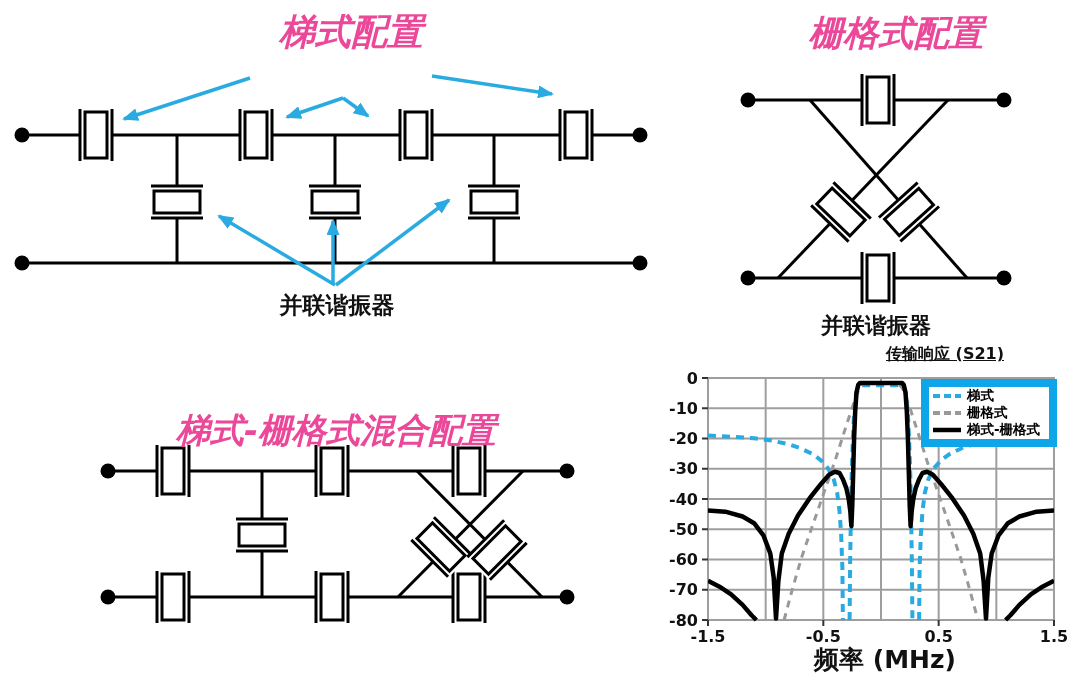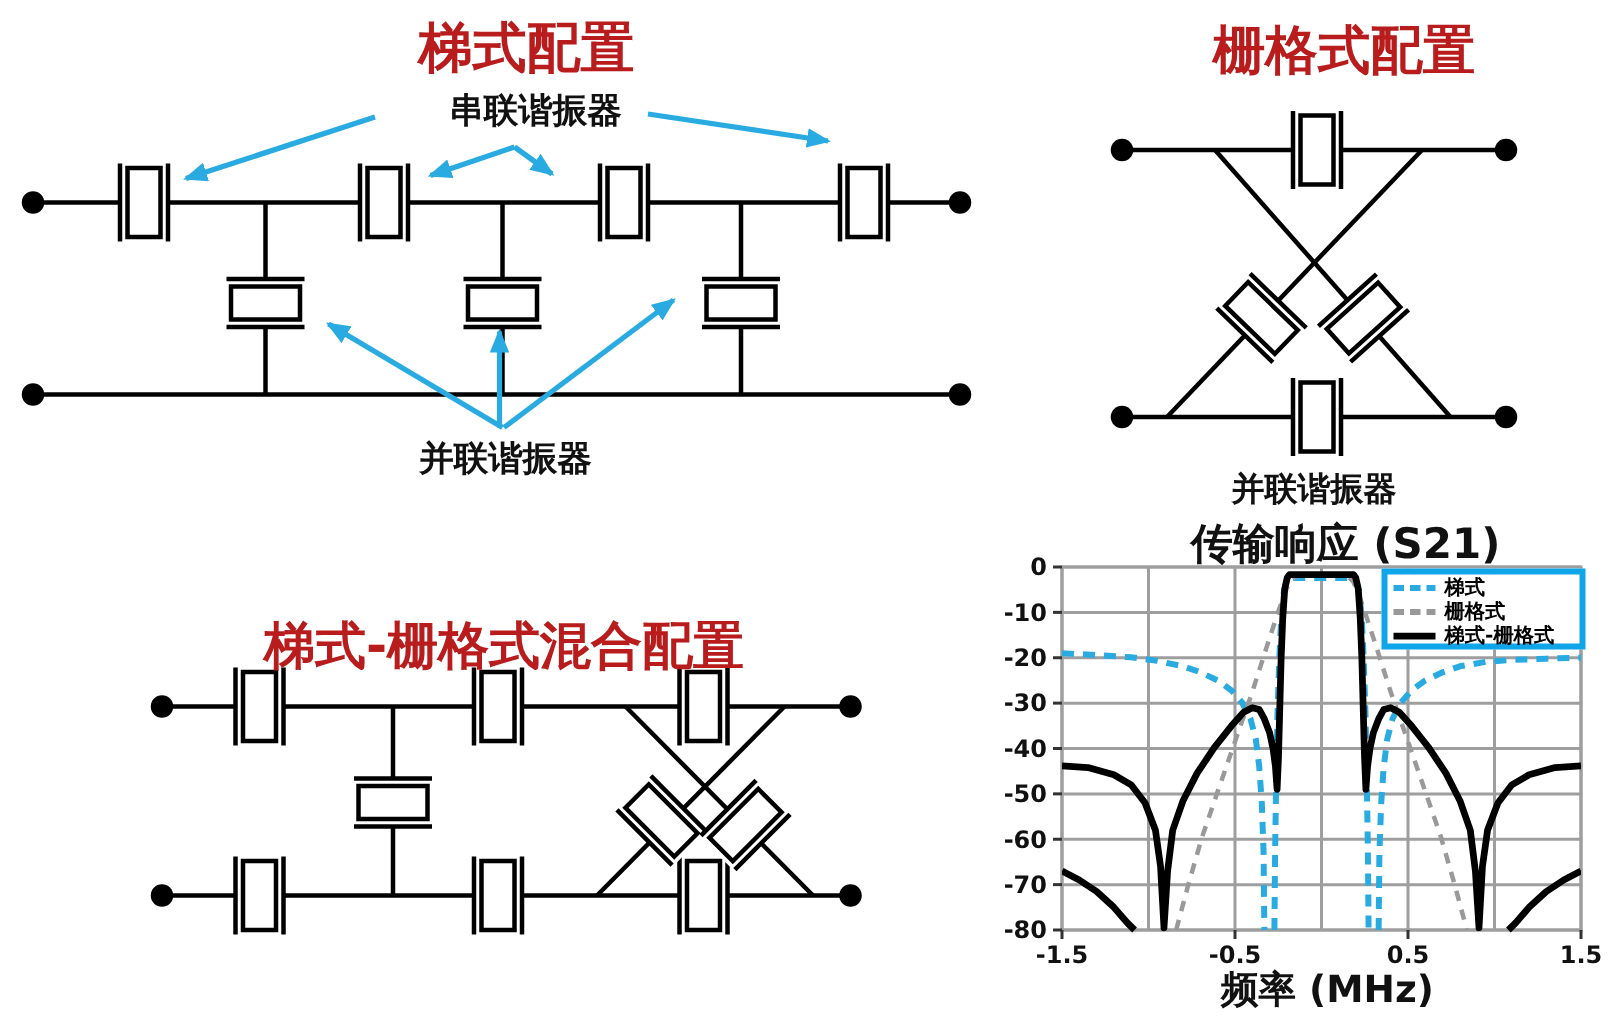--- a/index.html
+++ b/index.html
@@ -6,7 +6,7 @@
   #page{position:relative;width:1080px;height:685px;background:#fff;overflow:hidden;
         font-family:"DejaVu Sans",sans-serif;}
   .abs{position:absolute;}
-  .ctitle{color:#b91c1c;font-weight:bold;white-space:nowrap;transform:translateX(-50%);}
+  .ctitle{color:#ec4899;font-weight:bold;white-space:nowrap;transform:translateX(-50%);font-style:italic;}
   .clabel{color:#111;font-weight:bold;white-space:nowrap;transform:translateX(-50%);}
   svg.layer{position:absolute;left:0;top:0;width:1080px;height:685px;}
   #circuits line{stroke:#000;stroke-width:3;}

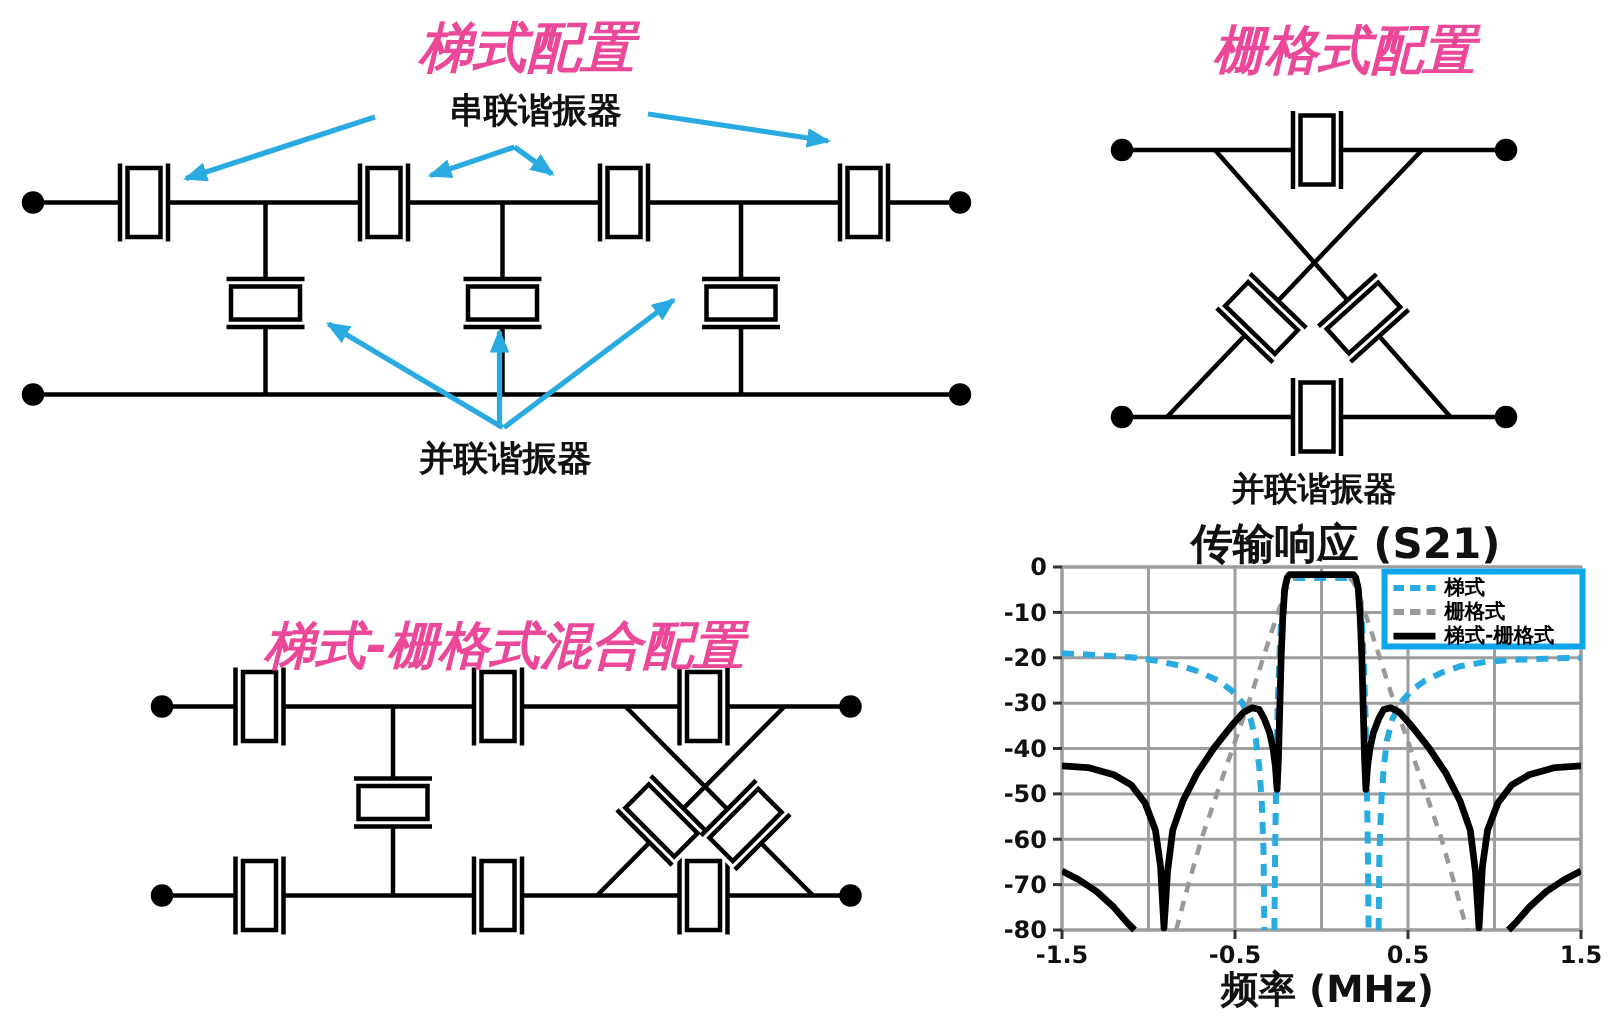--- a/index.html
+++ b/index.html
@@ -168,7 +168,6 @@
     </svg>
 
   <div class="abs ctitle" style="left:351px;top:8px;font-size:36px;">梯式配置</div>
-  <div class="abs clabel" style="left:357px;top:58px;font-size:23px;">串联谐振器</div>
   <div class="abs clabel" style="left:337px;top:290px;font-size:23px;">并联谐振器</div>
 
   <div class="abs ctitle" style="left:876px;top:10px;font-size:35px;margin-left:20px;">栅格式配置</div>

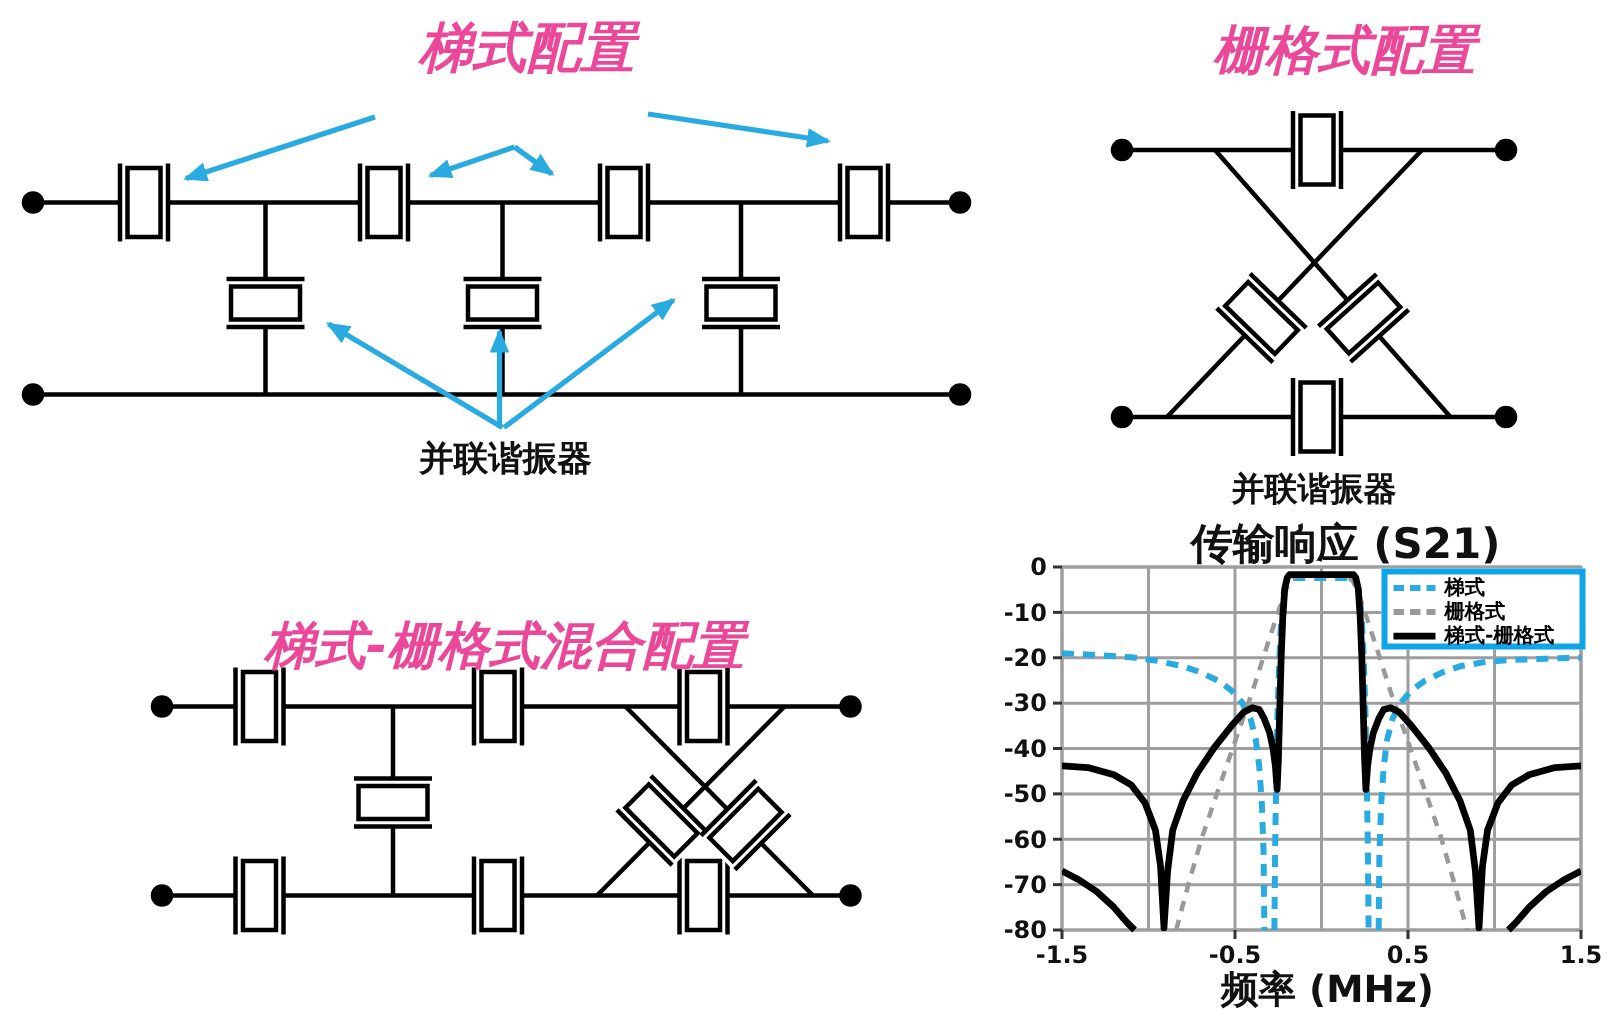--- a/index.html
+++ b/index.html
@@ -16,7 +16,7 @@
   #xtal .m{fill:#fff;stroke:none;}
   #xtal .p{stroke:#000;stroke-width:3;}
   #xtal .c{fill:#fff;stroke:#000;stroke-width:3;}
-  #chart-title{font-size:28px;top:344px;left:897px;}
+  #chart-title{font-size:16px;top:344px;left:945px;text-decoration:underline;}
   #chart-xlabel{font-size:25px;top:643px;left:885px;}
   #legend{position:absolute;left:921px;top:379px;width:136px;height:54px;background:#fff;
           border:4px solid #0ea5e9;display:flex;flex-direction:column;justify-content:space-around;

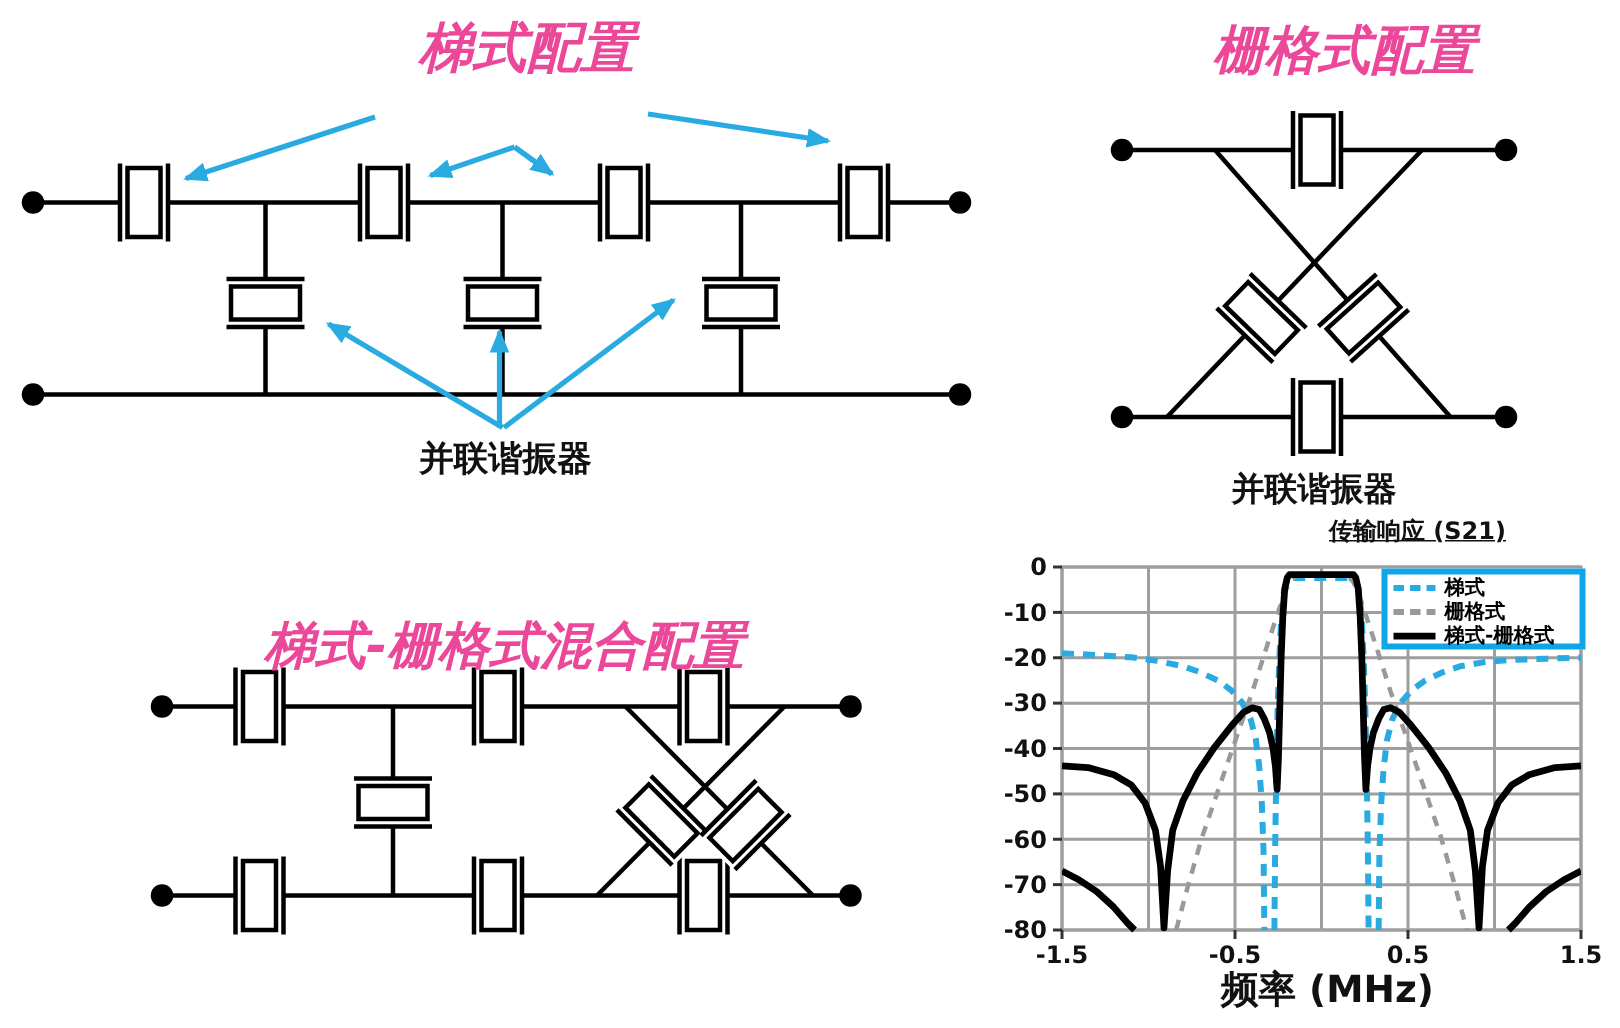--- a/index.html
+++ b/index.html
@@ -18,8 +18,8 @@
   #xtal .c{fill:#fff;stroke:#000;stroke-width:3;}
   #chart-title{font-size:16px;top:344px;left:945px;text-decoration:underline;}
   #chart-xlabel{font-size:25px;top:643px;left:885px;}
-  #legend{position:absolute;left:921px;top:379px;width:136px;height:54px;background:#fff;
-          border:4px solid #0ea5e9;display:flex;flex-direction:column;justify-content:space-around;
+  #legend{position:absolute;left:921px;top:379px;width:136px;height:68px;background:#fff;
+          border:8px solid #0ea5e9;display:flex;flex-direction:column;justify-content:space-around;
           padding:1px 3px;box-sizing:border-box;}
   .lrow{display:flex;align-items:center;gap:5px;height:16px;}
   .lrow span{font-size:13.5px;font-weight:bold;color:#000;white-space:nowrap;}

